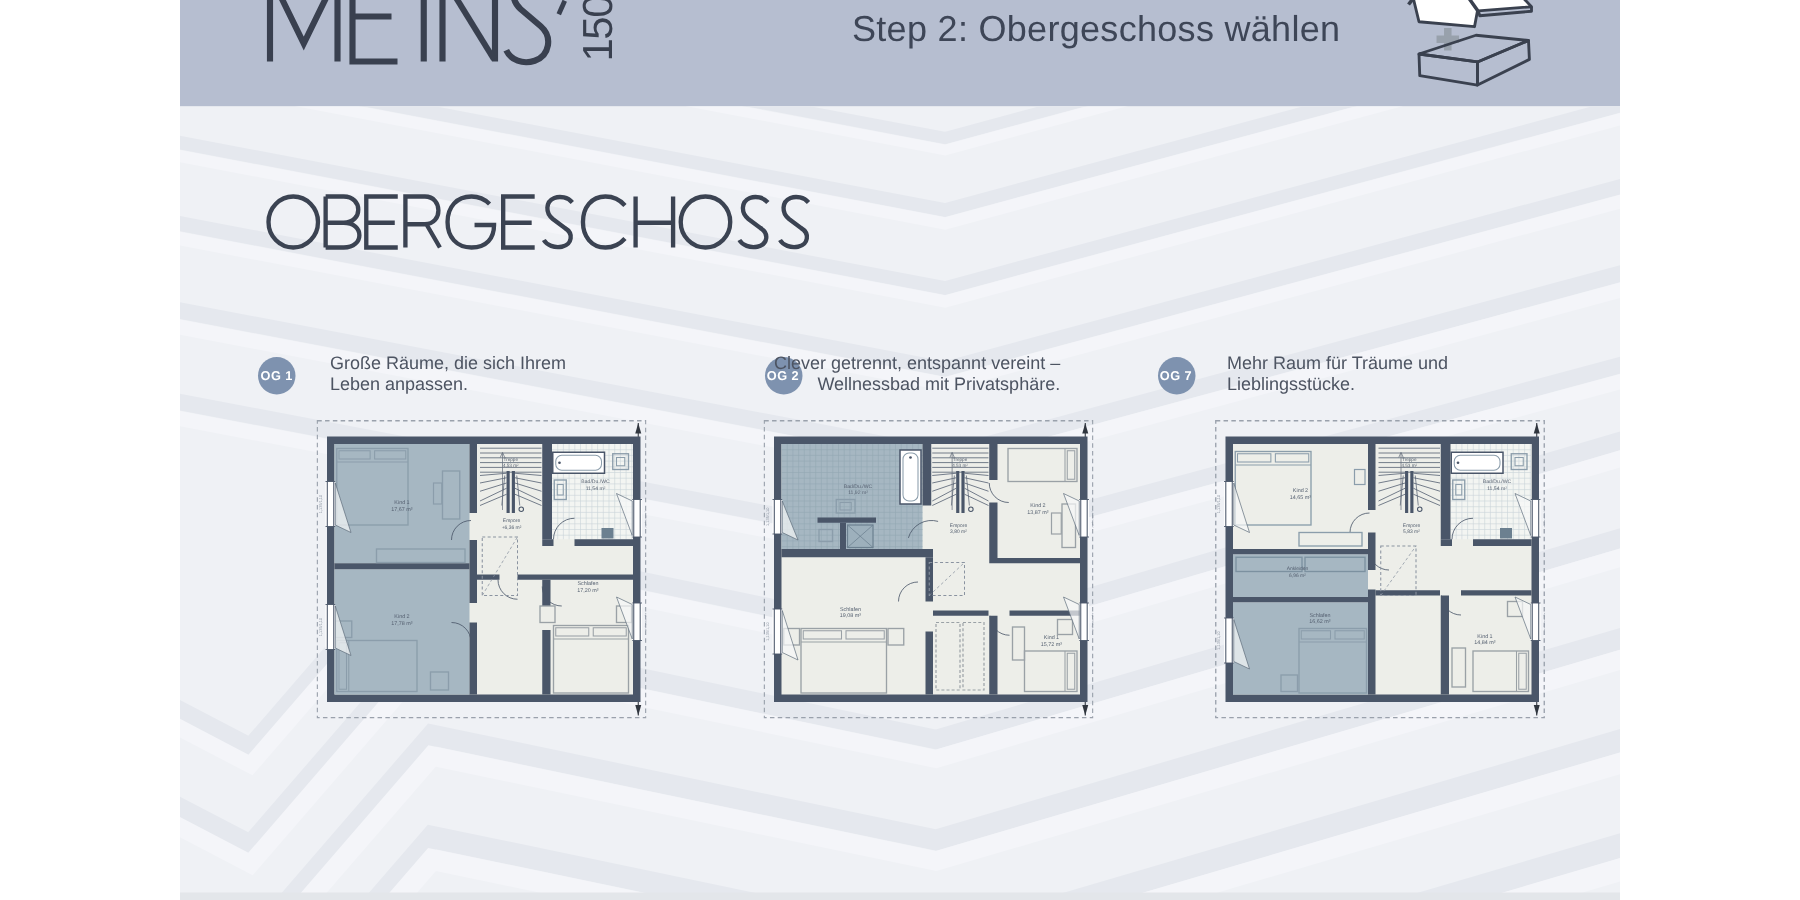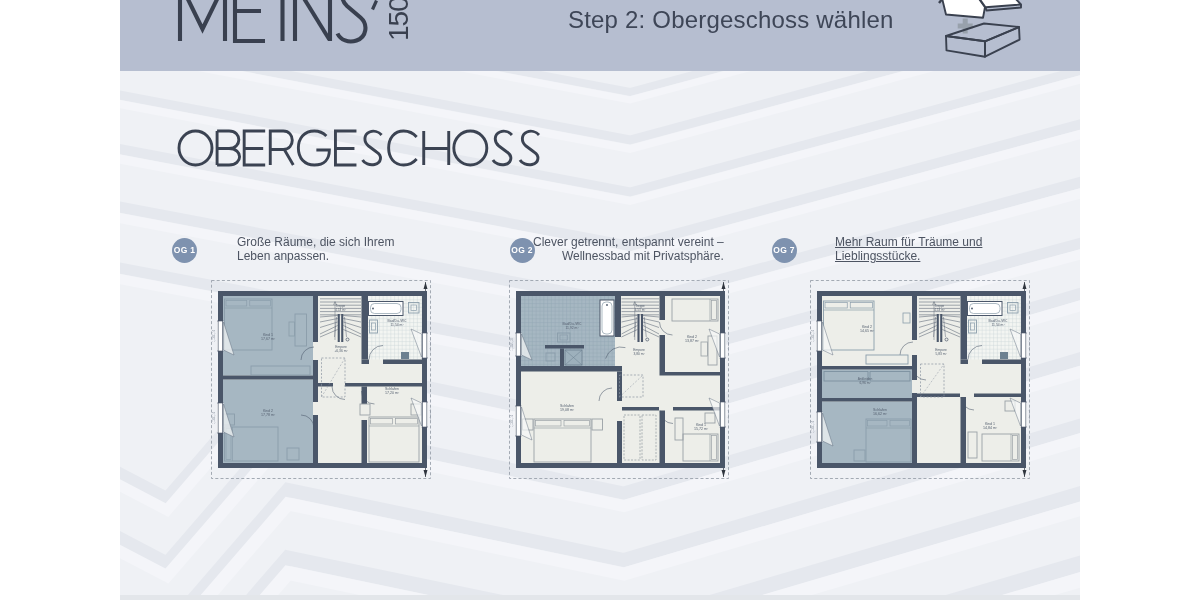--- a/index.html
+++ b/index.html
@@ -11,7 +11,7 @@
   #step2{left:448px;top:6px;font-size:24px;color:#3e4657;letter-spacing:0.2px;}
   #desc-row .circle{width:25px;height:25px;border-radius:50%;background:#7e92af;color:#ffffff;
      font-size:8.5px;font-weight:bold;text-align:center;line-height:25px;letter-spacing:0.3px;}
-  .desc{font-size:12px;line-height:13.9px;color:#4d5462;letter-spacing:0px;margin-left:17px;}
+  .desc{font-size:12px;line-height:13.9px;color:#4d5462;letter-spacing:0px;}
 </style>
 </head>
 <body>

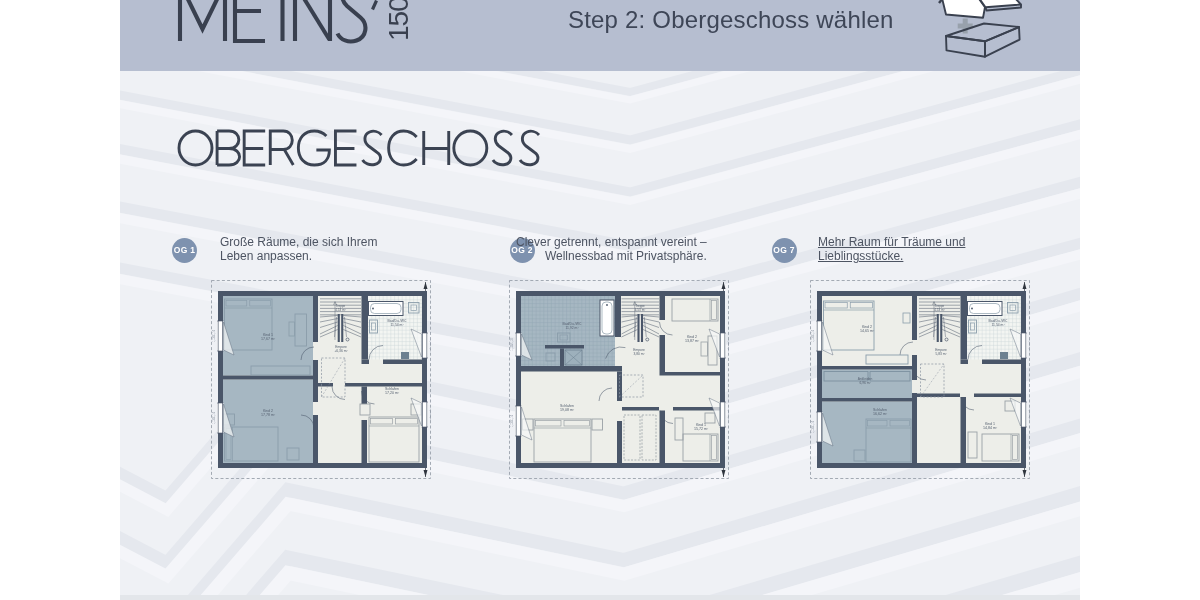--- a/index.html
+++ b/index.html
@@ -112,7 +112,7 @@
       <div class="abs circle" style="left:349.5px;top:166.5px;margin-left:40px;">OG 2</div>
       <div class="abs desc" style="left:396px;top:165px;text-align:right;">Clever getrennt, entspannt vereint –<br>Wellnessbad mit Privatsphäre.</div>
       <div class="abs circle" style="left:651.5px;top:166.5px;">OG 7</div>
-      <div class="abs desc" style="left:698px;top:165px;text-decoration:underline;">Mehr Raum für Träume und<br>Lieblingsstücke.</div>
+      <div class="abs desc" style="left:698px;top:165px;">Mehr Raum für Träume und<br>Lieblingsstücke.</div>
     </div>
 
     <div id="plan1" class="abs" style="left:91px;top:209px;"><svg width="220" height="199" viewBox="0 0 220 199">

